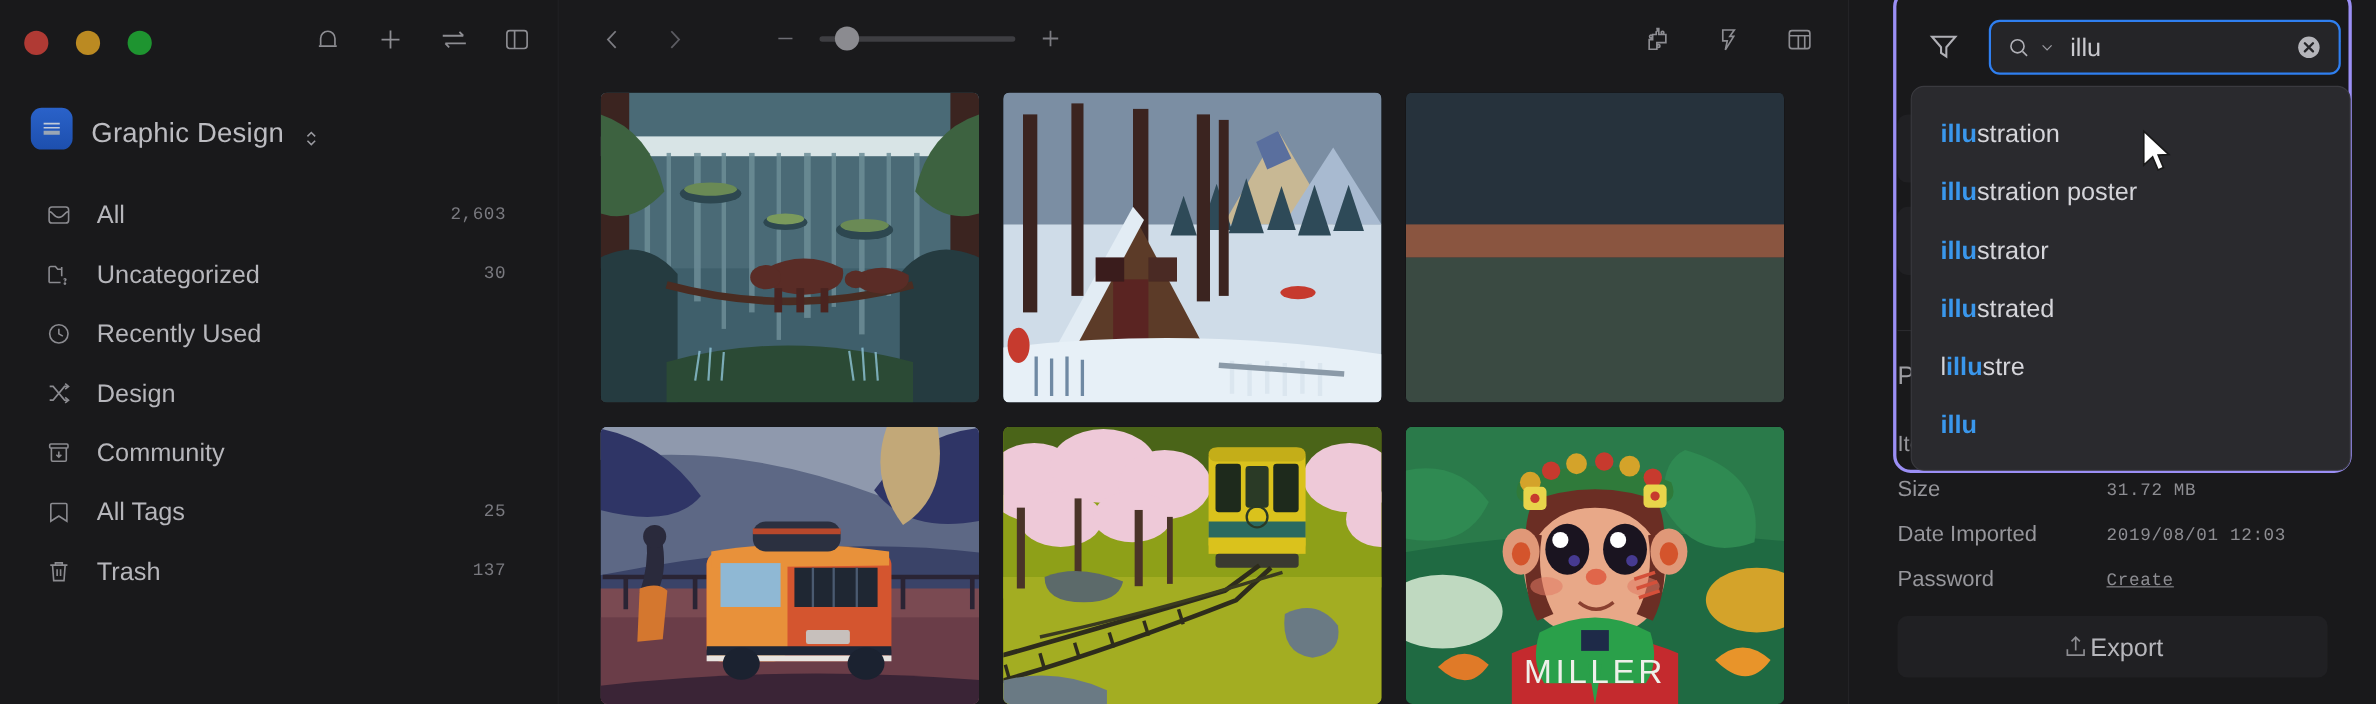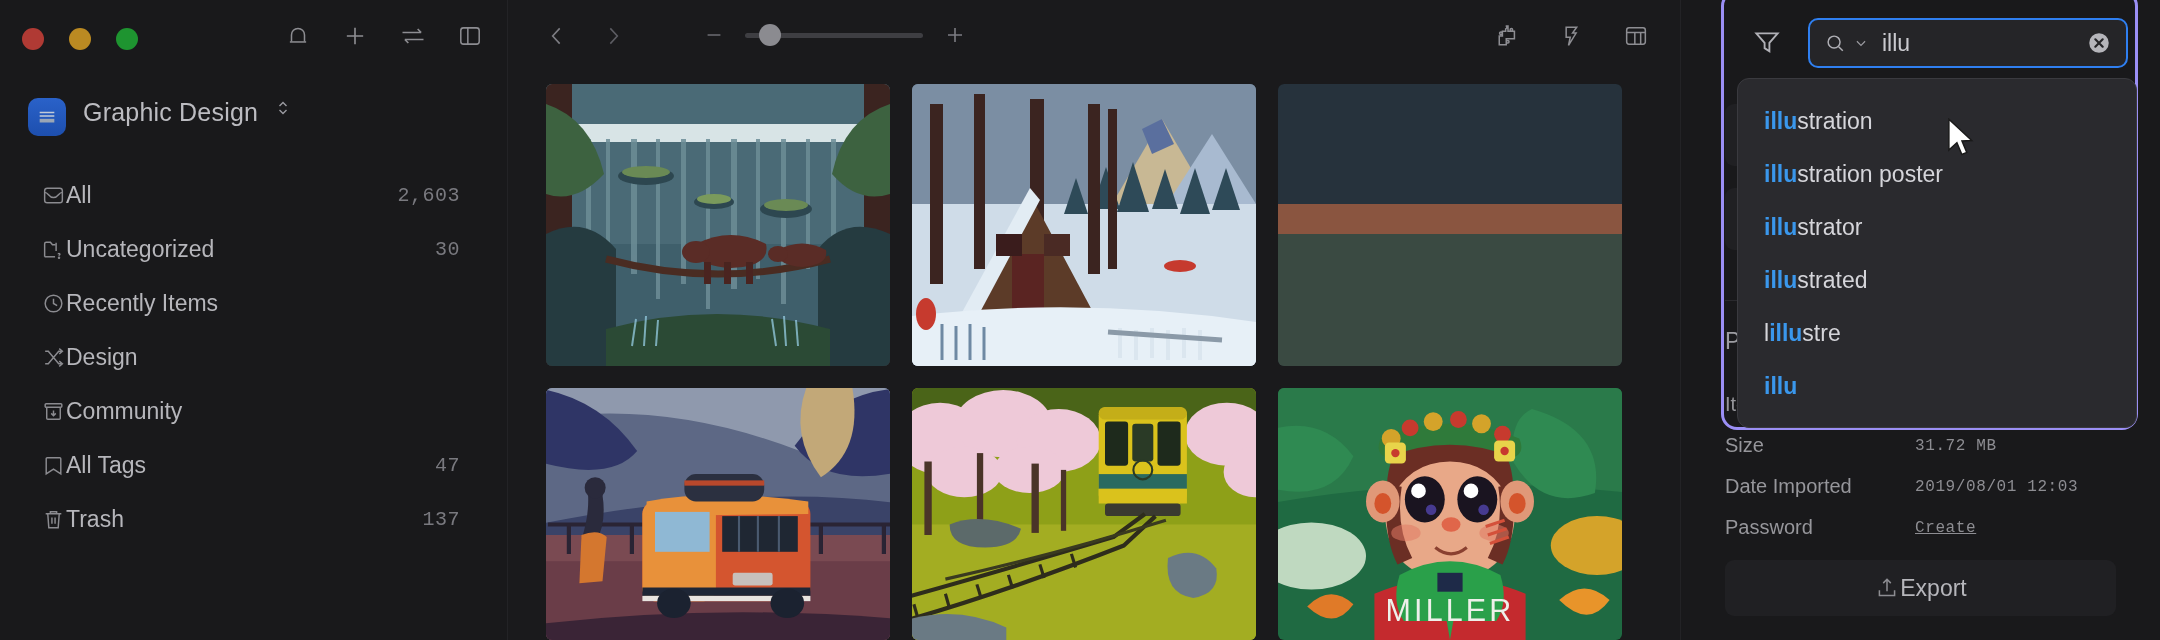--- a/index.html
+++ b/index.html
@@ -42,7 +42,7 @@
 
   .lib-header {
     position: absolute; left: 28px; top: 98px;
-    display: flex; align-items: flex-start; gap: 17px;
+    display: flex; align-items: flex-end; gap: 17px;
   }
   .lib-icon {
     width: 38px; height: 38px; border-radius: 10px;

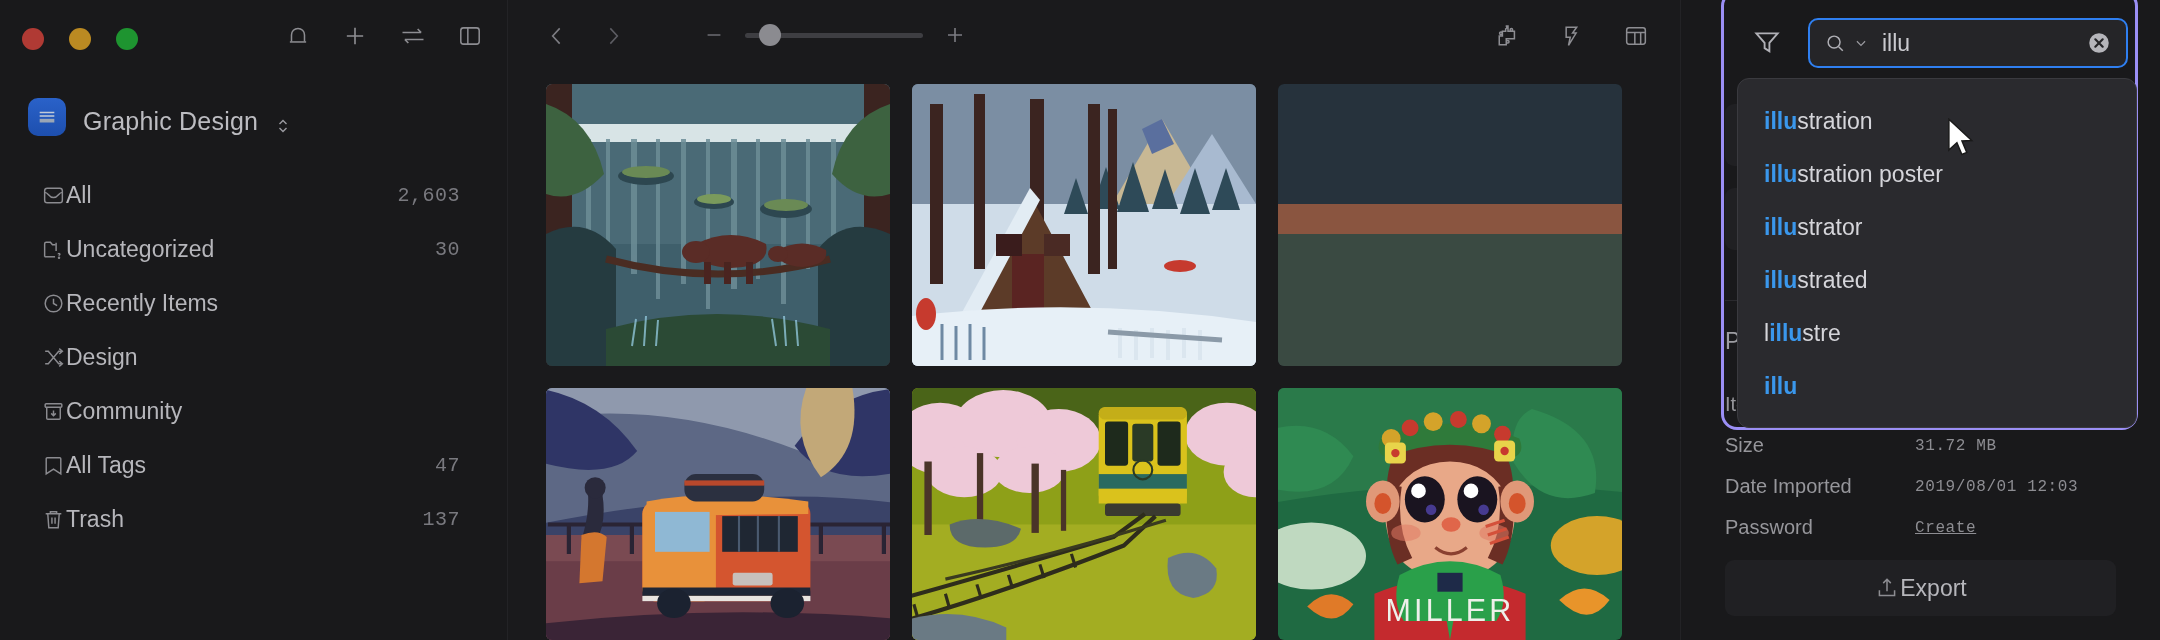--- a/index.html
+++ b/index.html
@@ -57,7 +57,7 @@
   .nav { position: absolute; left: 0; top: 168px; width: 100%; }
   .nav-item {
     height: 54px; display: flex; align-items: center;
-    padding: 0 47px 0 40px; cursor: default; justify-content: space-between;
+    padding: 0 47px 0 40px; gap: 22px; cursor: default; justify-content: space-between;
   }
   .nav-item .ico { width: 26px; color: #8b8b90; }
   .nav-label { font-size: 23px; color: #b6b6bb; flex: 1; }

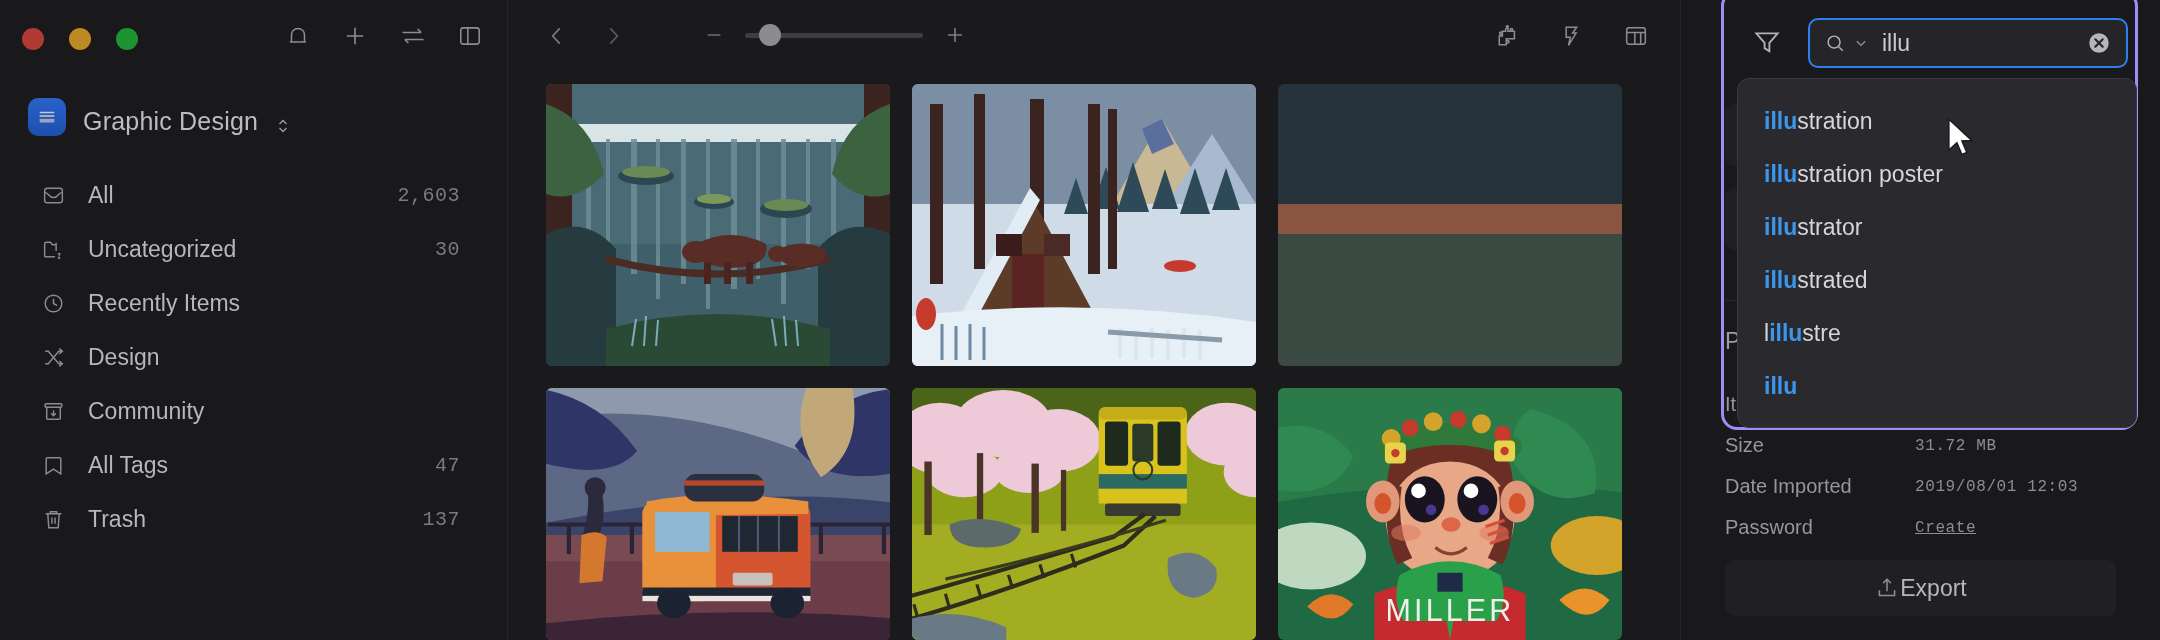--- a/index.html
+++ b/index.html
@@ -62,7 +62,7 @@
   .nav-item .ico { width: 26px; color: #8b8b90; }
   .nav-label { font-size: 23px; color: #b6b6bb; flex: 1; }
   .nav-count {
-    font-size: 20px; color: #79797f;
+    font-size: 16px; color: #79797f;
     font-family: "Liberation Mono", monospace; letter-spacing: .5px;
   }
 

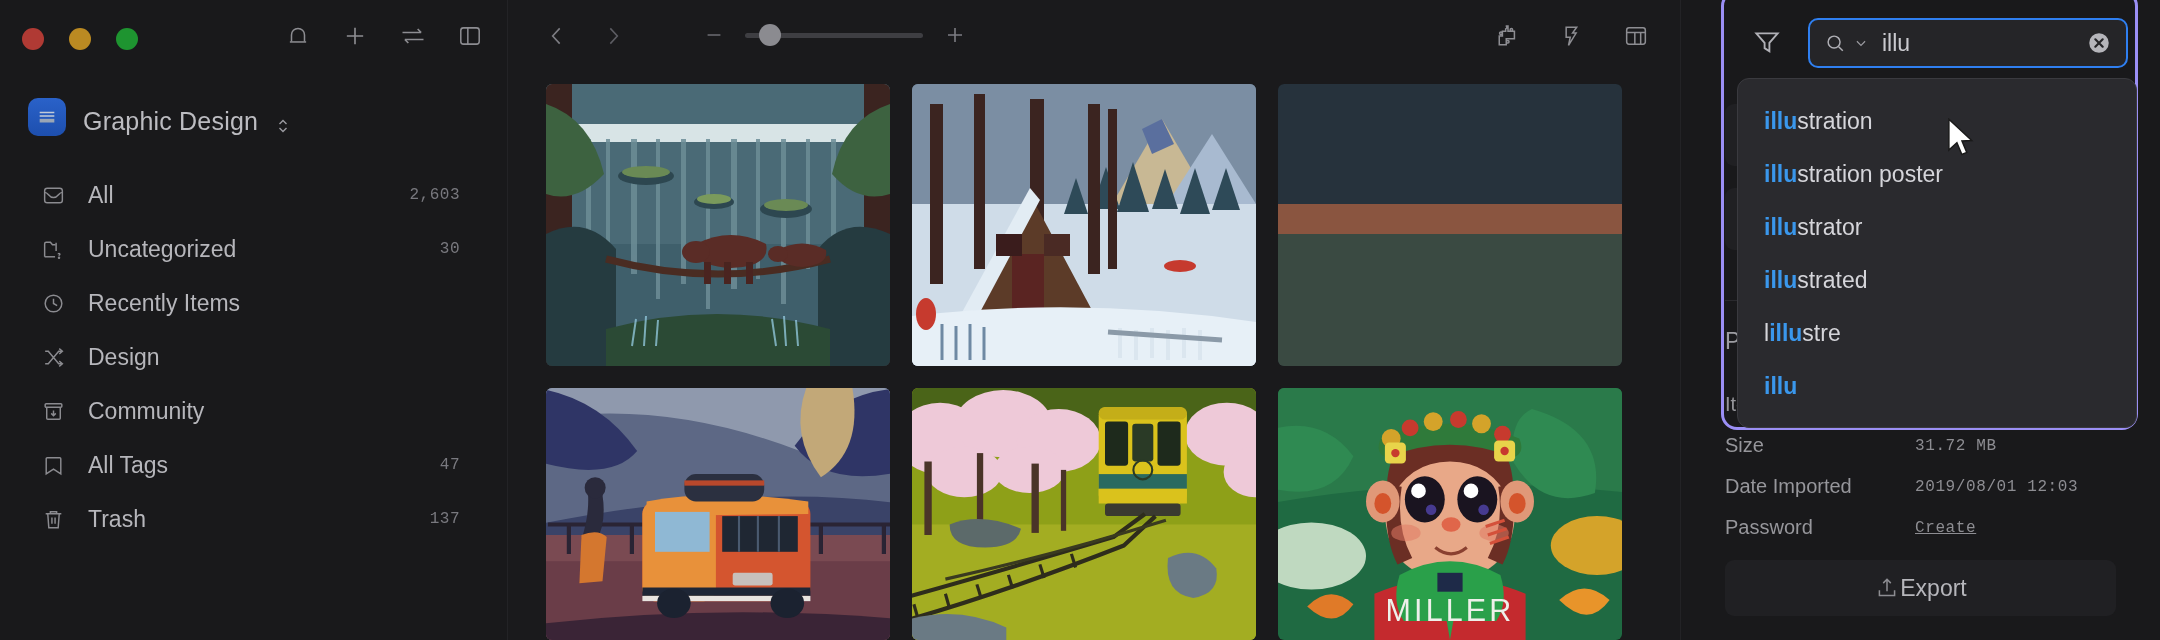--- a/index.html
+++ b/index.html
@@ -256,7 +256,7 @@
               <path d="M12 7.5V12l3.5 2"></path>
           </svg>
         </span>
-        <span class="nav-label">Recently Items</span>
+        <span class="nav-label">Recently Used</span>
         <span class="nav-count"></span>
       </div>
 

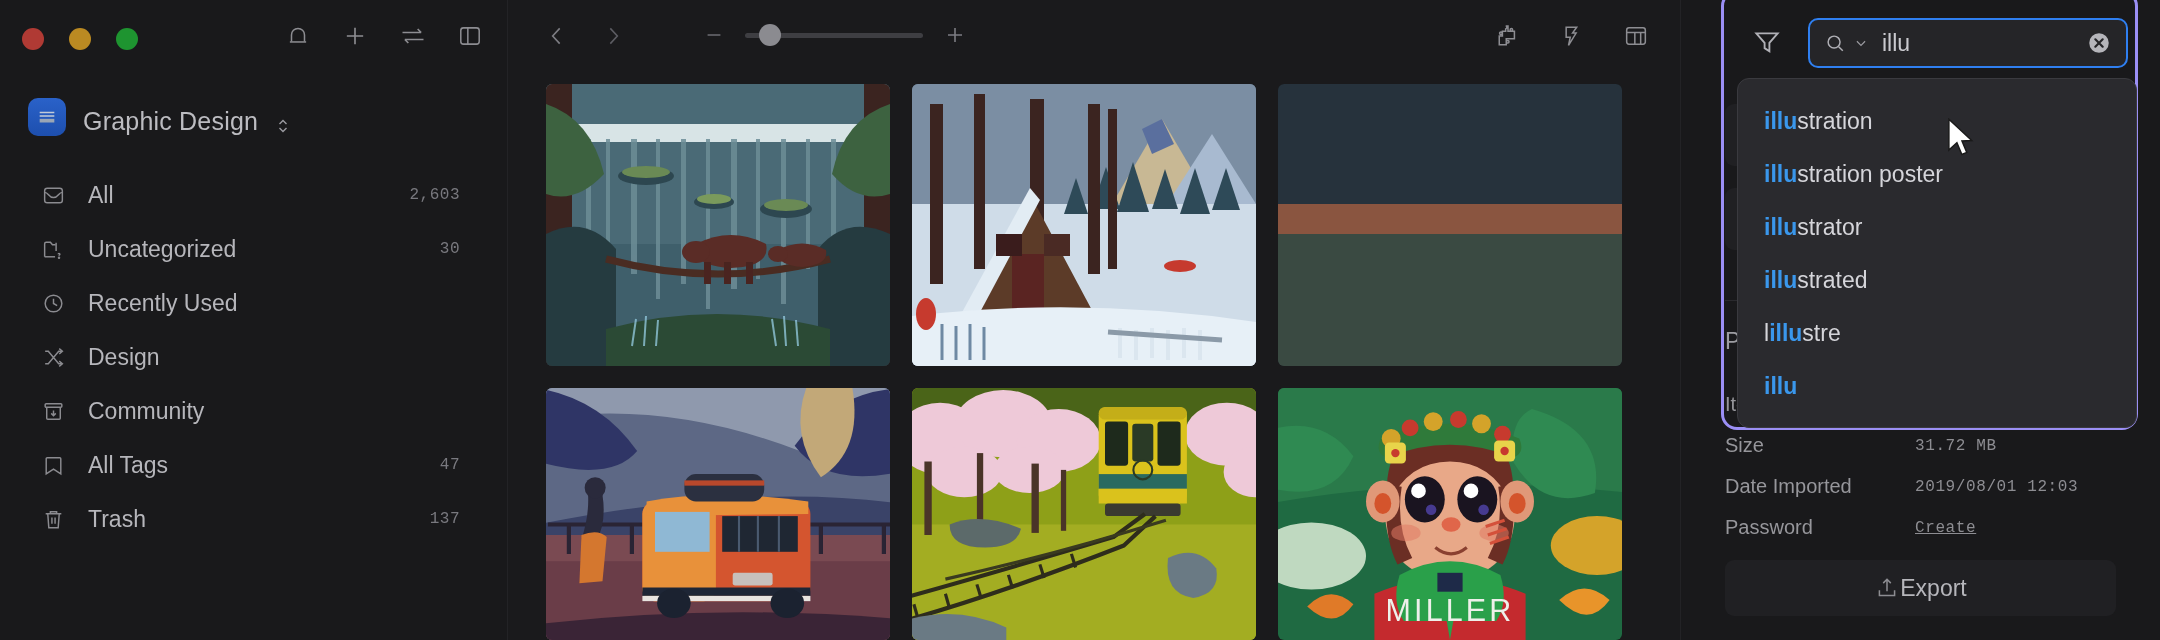--- a/index.html
+++ b/index.html
@@ -290,7 +290,7 @@
           </svg>
         </span>
         <span class="nav-label">All Tags</span>
-        <span class="nav-count">47</span>
+        <span class="nav-count">25</span>
       </div>
 
       <div class="nav-item">

